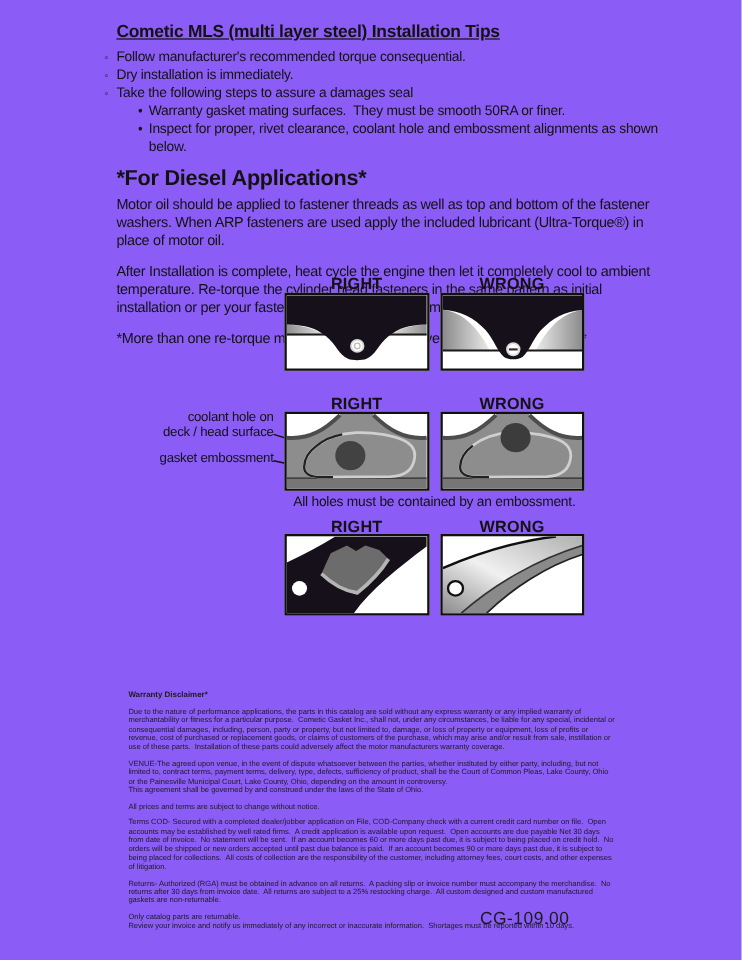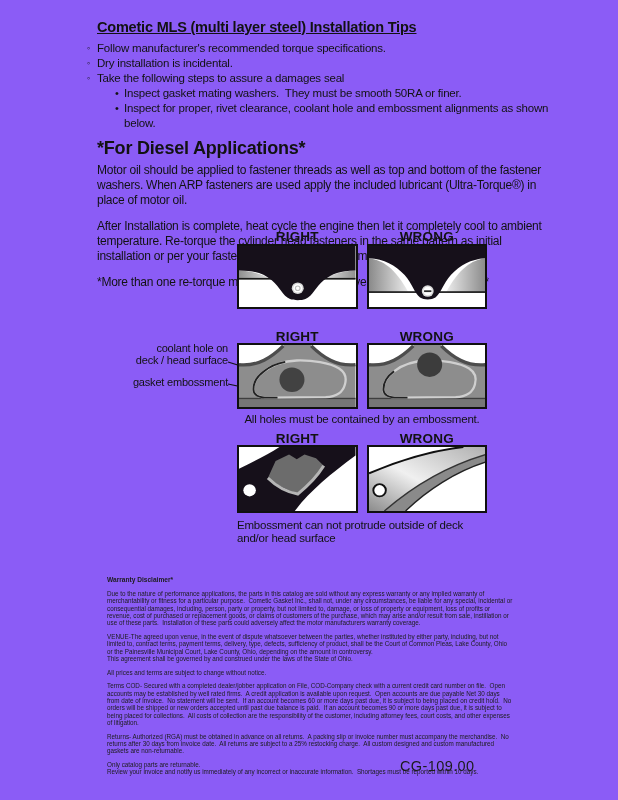--- a/index.html
+++ b/index.html
@@ -64,7 +64,7 @@
   <div class="topblock">
     <h1 class="title">Cometic MLS (multi layer steel) Installation Tips</h1>
     <div class="bullets">
-      <div class="b-row"><span class="b-mark">◦</span><span>Follow manufacturer's recommended torque specifications.</span></div>
+      <div class="b-row"><span class="b-mark">◦</span><span>Follow manufacturer's recommended torque consequential.</span></div>
       <div class="b-row"><span class="b-mark">◦</span><span>Dry installation is incidental.</span></div>
       <div class="b-row"><span class="b-mark">◦</span><span>Take the following steps to assure a damages seal</span></div>
       <div class="b-row sub"><span class="b-mark">•</span><span>Inspect gasket mating washers.  They must be smooth 50RA or finer.</span></div>

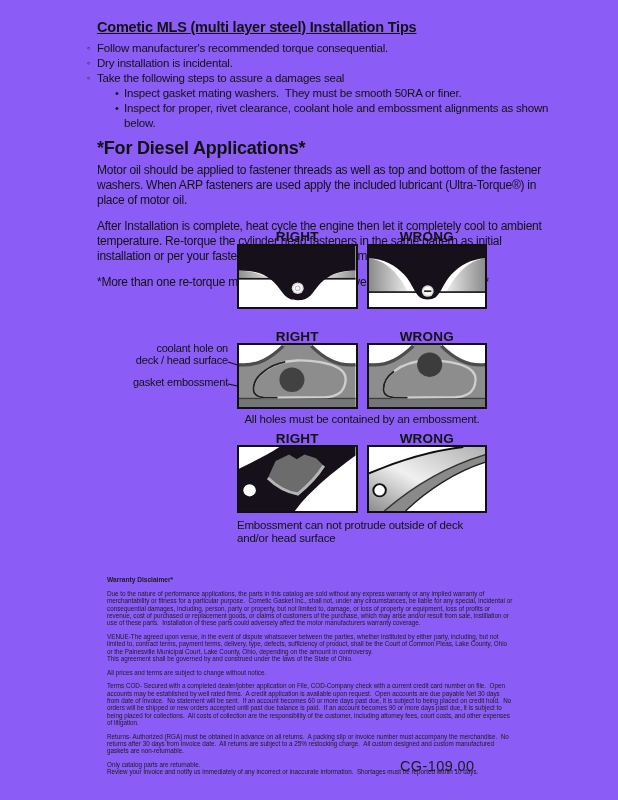--- a/index.html
+++ b/index.html
@@ -65,7 +65,7 @@
     <h1 class="title">Cometic MLS (multi layer steel) Installation Tips</h1>
     <div class="bullets">
       <div class="b-row"><span class="b-mark">◦</span><span>Follow manufacturer's recommended torque consequential.</span></div>
-      <div class="b-row"><span class="b-mark">◦</span><span>Dry installation is incidental.</span></div>
+      <div class="b-row"><span class="b-mark">◦</span><span>Dry installation is immediately.</span></div>
       <div class="b-row"><span class="b-mark">◦</span><span>Take the following steps to assure a damages seal</span></div>
       <div class="b-row sub"><span class="b-mark">•</span><span>Inspect gasket mating washers.  They must be smooth 50RA or finer.</span></div>
       <div class="b-row sub"><span class="b-mark">•</span><span>Inspect for proper, rivet clearance, coolant hole and embossment alignments as shown below.</span></div>

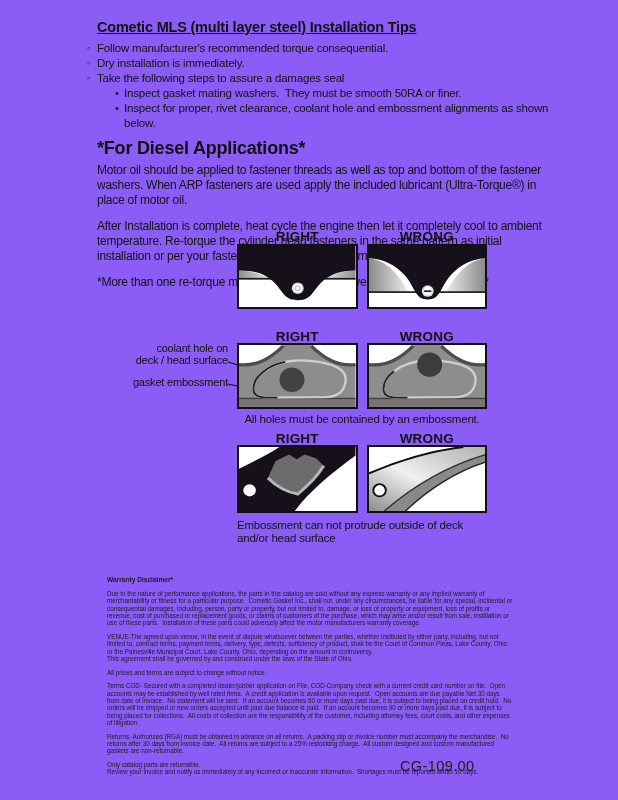--- a/index.html
+++ b/index.html
@@ -67,7 +67,7 @@
       <div class="b-row"><span class="b-mark">◦</span><span>Follow manufacturer's recommended torque consequential.</span></div>
       <div class="b-row"><span class="b-mark">◦</span><span>Dry installation is immediately.</span></div>
       <div class="b-row"><span class="b-mark">◦</span><span>Take the following steps to assure a damages seal</span></div>
-      <div class="b-row sub"><span class="b-mark">•</span><span>Inspect gasket mating washers.  They must be smooth 50RA or finer.</span></div>
+      <div class="b-row sub"><span class="b-mark">•</span><span>Warranty gasket mating surfaces.  They must be smooth 50RA or finer.</span></div>
       <div class="b-row sub"><span class="b-mark">•</span><span>Inspect for proper, rivet clearance, coolant hole and embossment alignments as shown below.</span></div>
     </div>
     <h2 class="diesel-h">*For Diesel Applications*</h2>

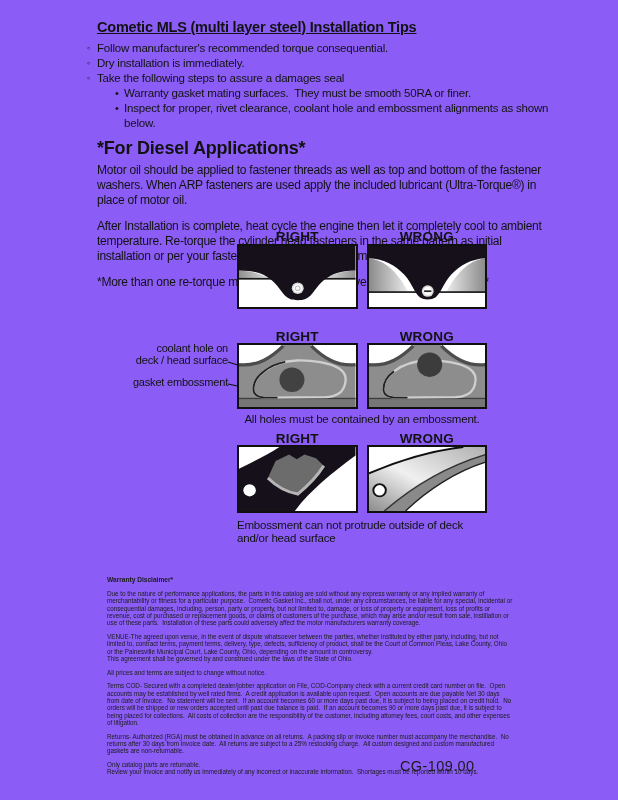--- a/index.html
+++ b/index.html
@@ -205,8 +205,6 @@
       </svg>
     </div>
   </div>
-  <div class="figcap cap3">Embossment can not protrude outside of deck
-and/or head surface</div>
 
   <div class="disclaimer">
     <div class="disc-h">Warranty Disclaimer*</div>

